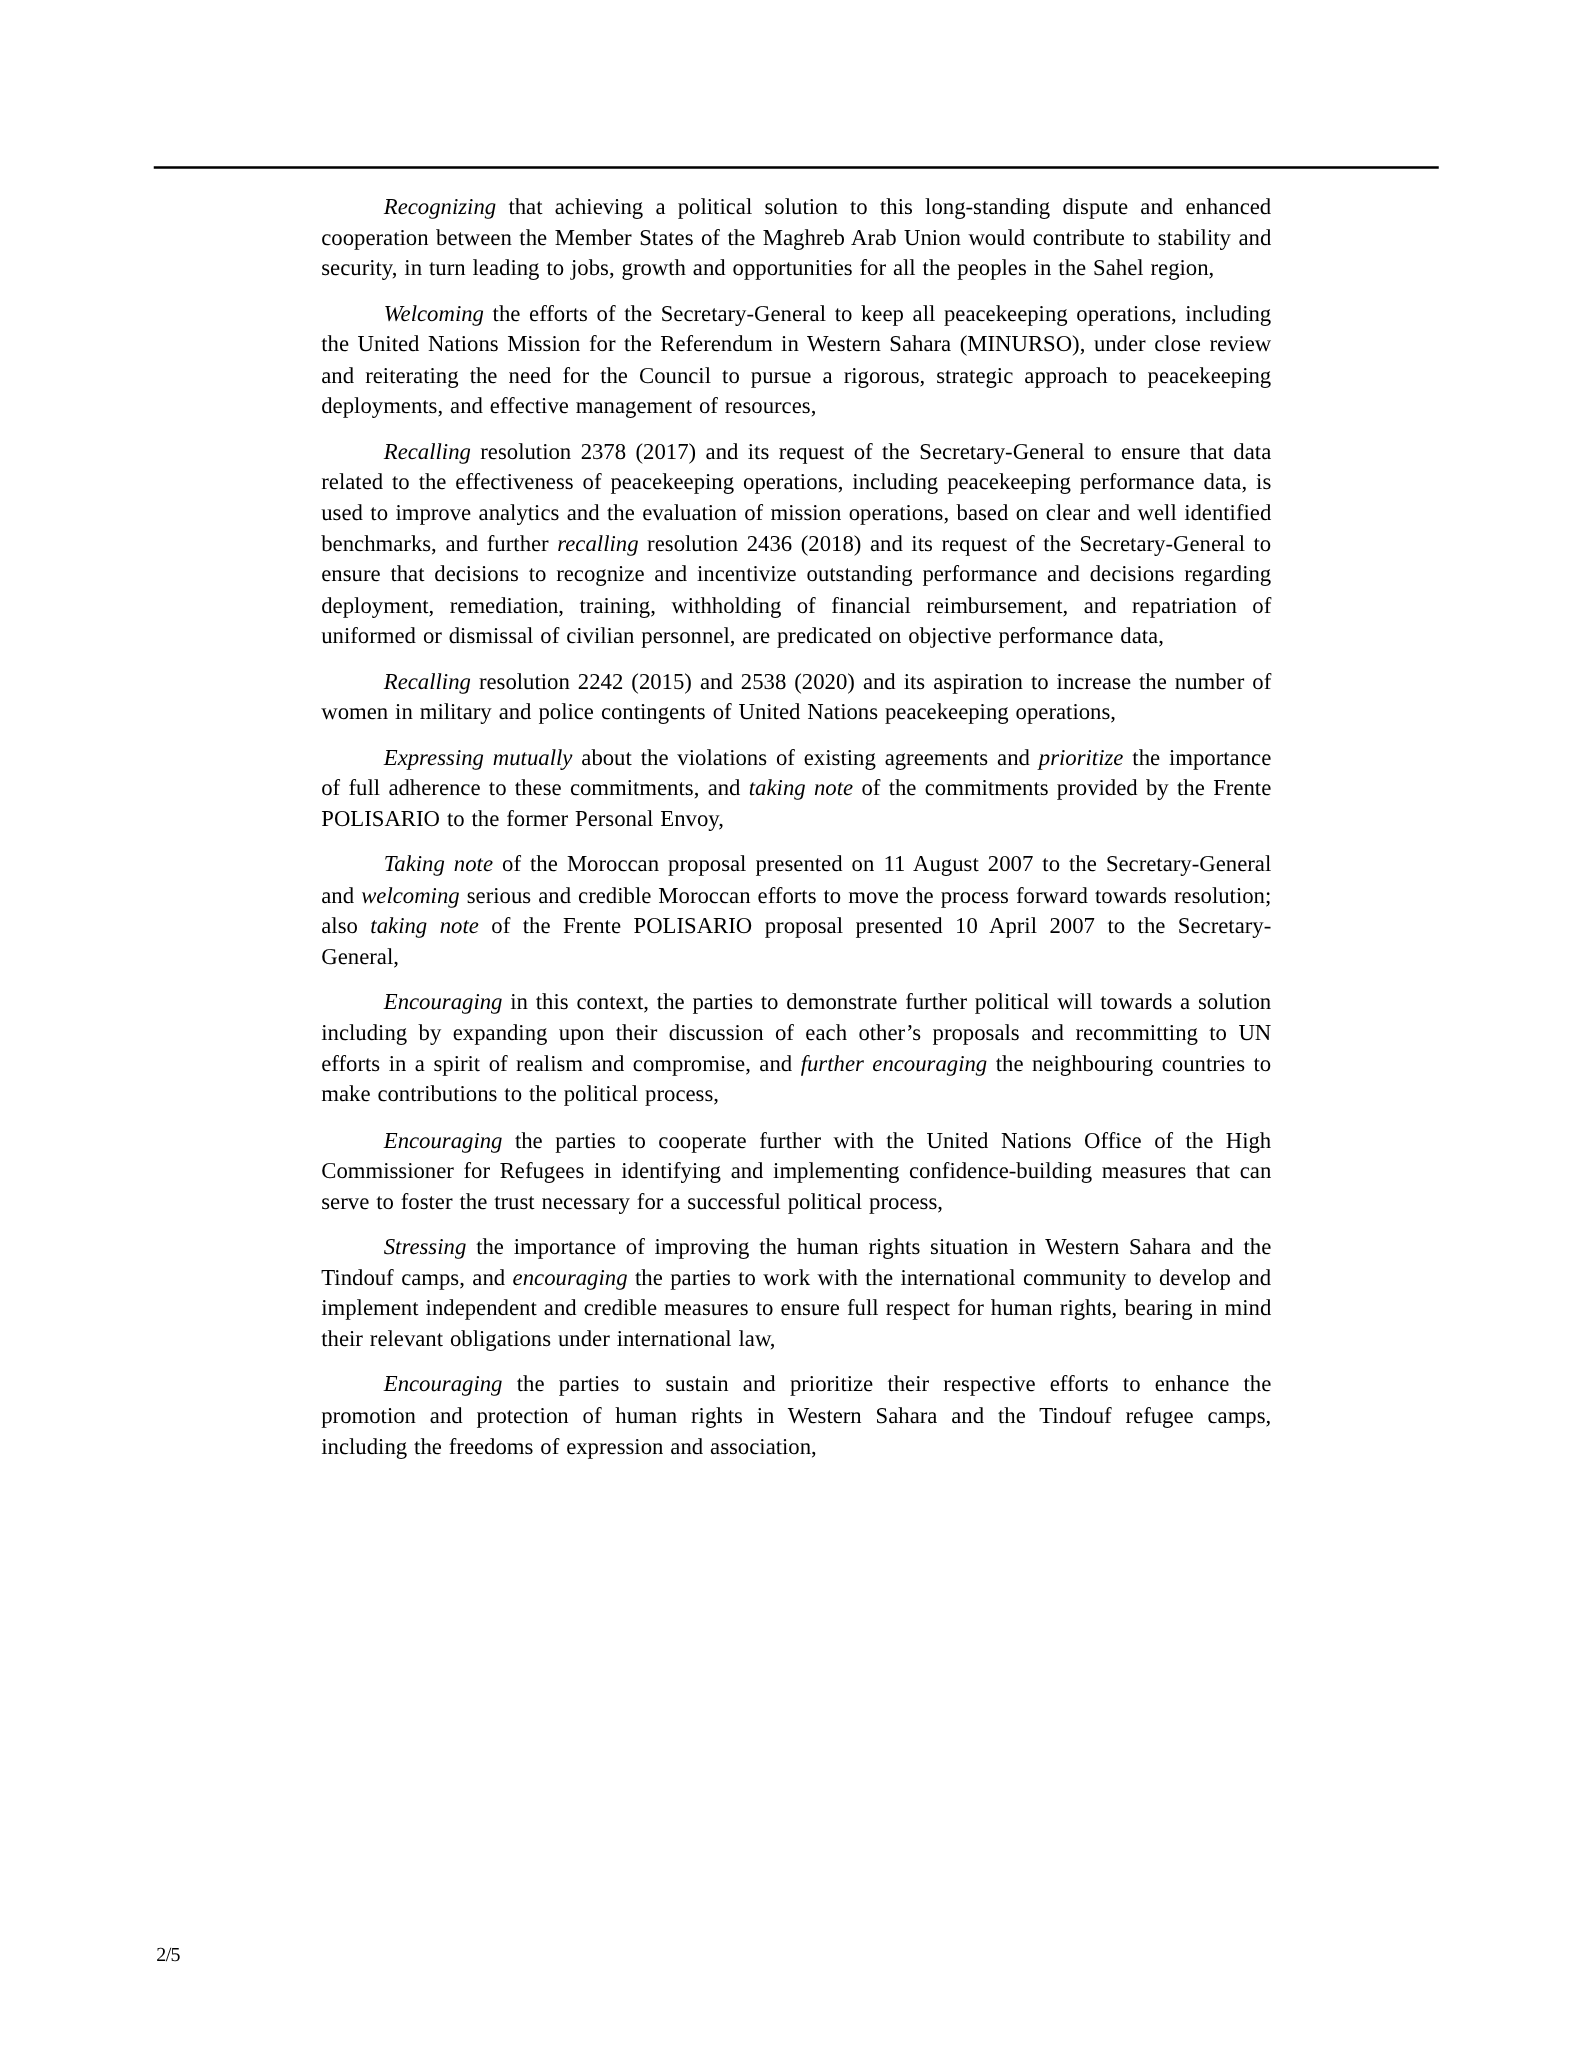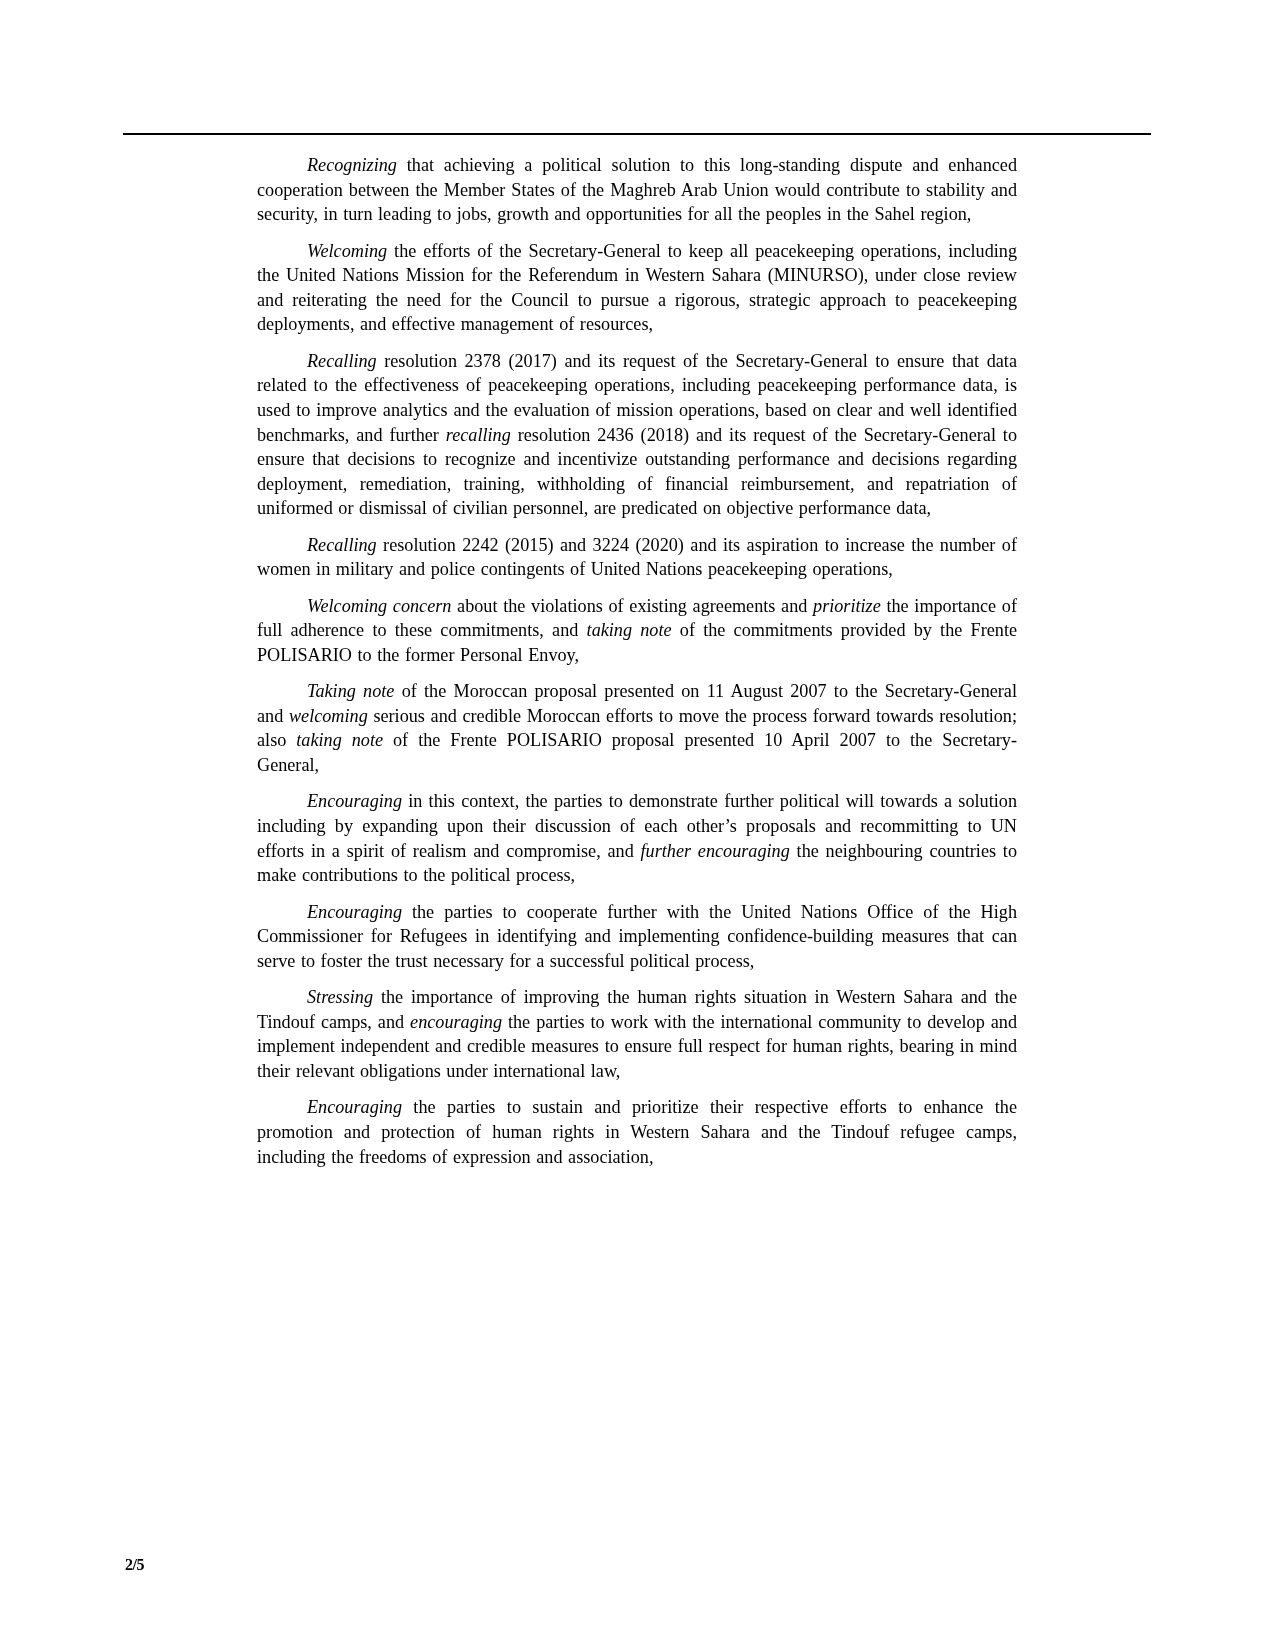--- a/index.html
+++ b/index.html
@@ -64,7 +64,7 @@
 
   <p class="para"><em>Recalling</em><span> resolution 2378 (2017) and its request of the Secretary-General to ensure that data related to the effectiveness of peacekeeping operations, including peacekeeping performance data, is used to improve analytics and the evaluation of mission operations, based on clear and well identified benchmarks, and further </span><em>recalling</em><span> resolution 2436 (2018) and its request of the Secretary-General to ensure that decisions to recognize and incentivize outstanding performance and decisions regarding deployment, remediation, training, withholding of financial reimbursement, and repatriation of uniformed or dismissal of civilian personnel, are predicated on objective performance data,</span></p>
 
-  <p class="para"><em>Recalling</em><span> resolution 2242 (2015) and 3224 (2020) and its aspiration to increase the number of women in military and police contingents of United Nations peacekeeping operations,</span></p>
+  <p class="para"><em>Recalling</em><span> resolution 2242 (2015) and 2538 (2020) and its aspiration to increase the number of women in military and police contingents of United Nations peacekeeping operations,</span></p>
 
 
 

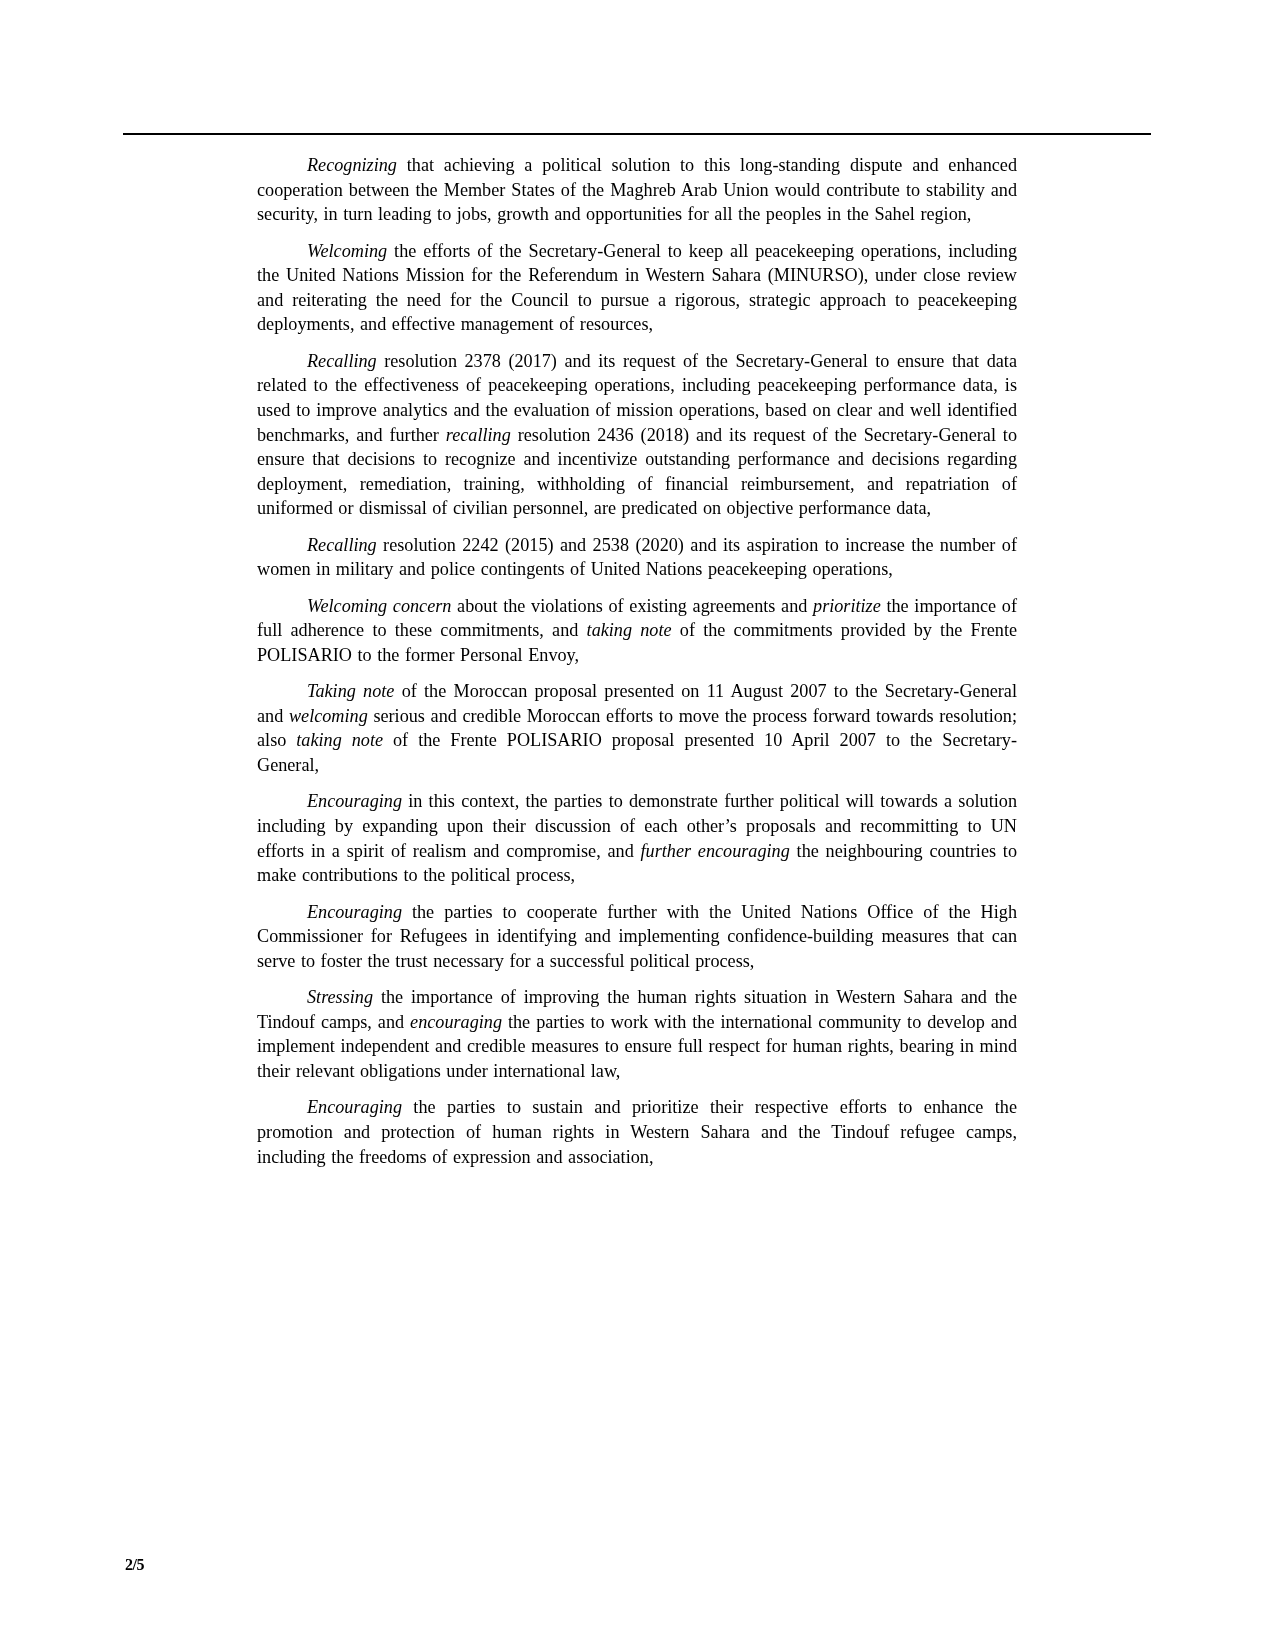--- a/index.html
+++ b/index.html
@@ -68,7 +68,7 @@
 
 
 
-  <p class="para"><em>Welcoming concern</em><span> about the violations of existing agreements and </span><em>prioritize</em><span> the importance of full adherence to these commitments, and </span><em>taking note</em><span> of the commitments provided by the Frente POLISARIO to the former Personal Envoy,</span></p>
+  <p class="para"><em>Expressing mutually</em><span> about the violations of existing agreements and </span><em>prioritize</em><span> the importance of full adherence to these commitments, and </span><em>taking note</em><span> of the commitments provided by the Frente POLISARIO to the former Personal Envoy,</span></p>
 
   <p class="para"><em>Taking note</em><span> of the Moroccan proposal presented on 11 August 2007 to the Secretary-General and </span><em>welcoming</em><span> serious and credible Moroccan efforts to move the process forward towards resolution; also </span><em>taking note</em><span> of the Frente POLISARIO proposal presented 10 April 2007 to the Secretary-General,</span></p>
 

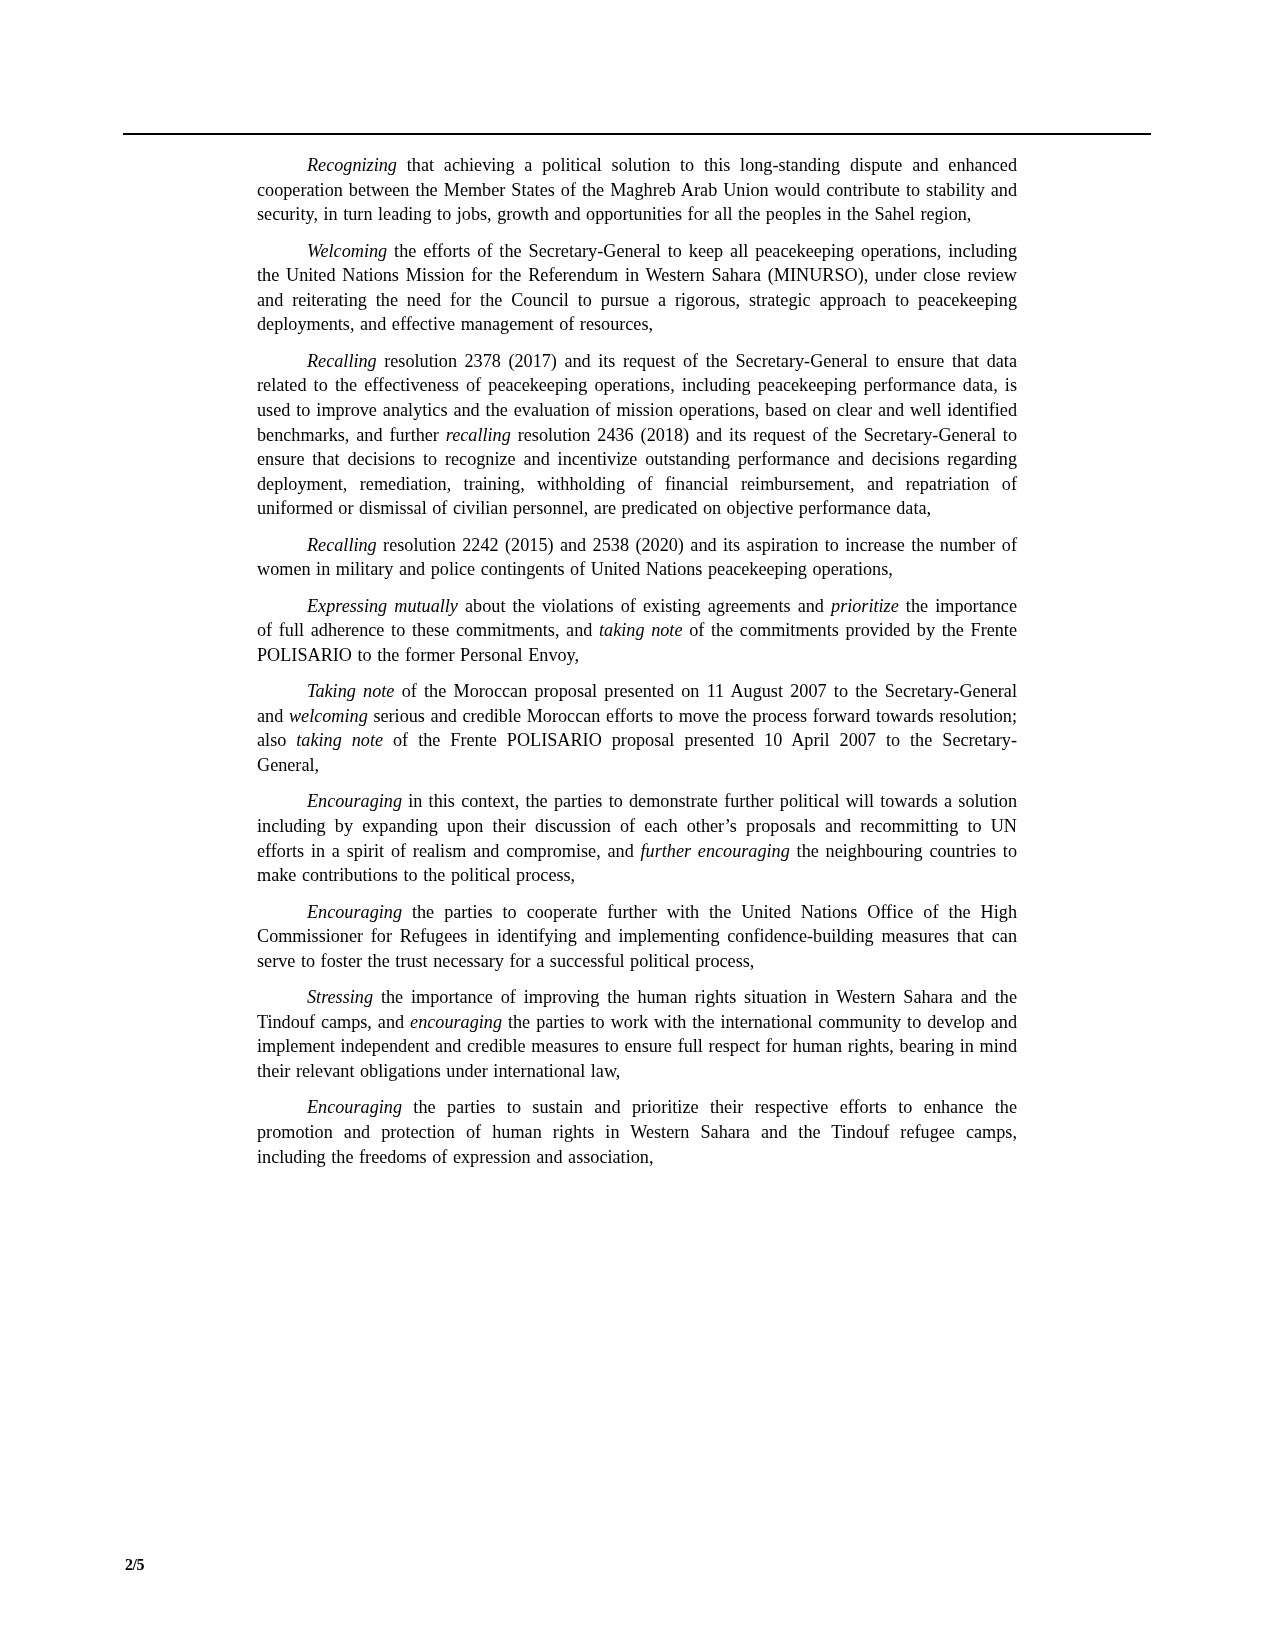--- a/index.html
+++ b/index.html
@@ -48,7 +48,7 @@
       left: 125px;
       top: 1556px;
       font-size: 16px;
-      font-weight: bold;
+      font-weight: normal;
       letter-spacing: -0.5px;
     }
   </style>

